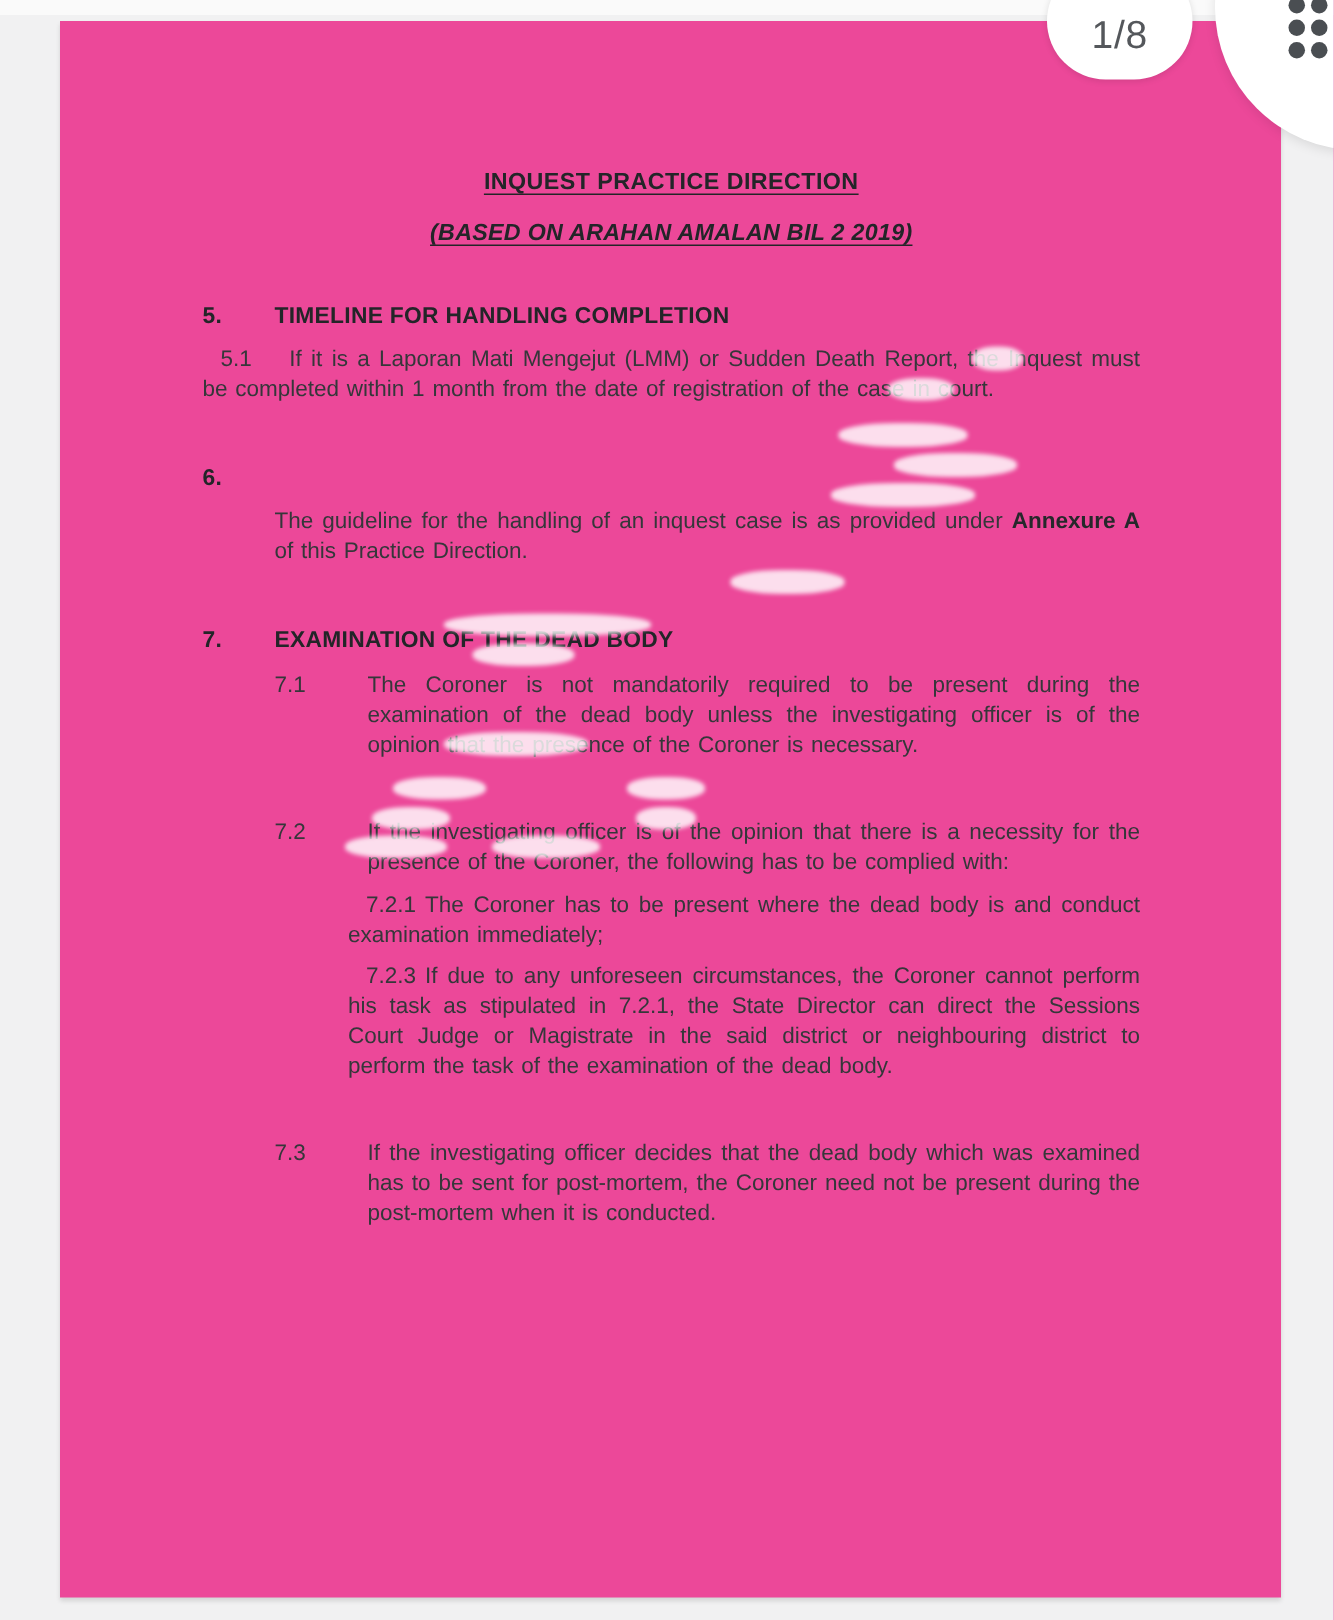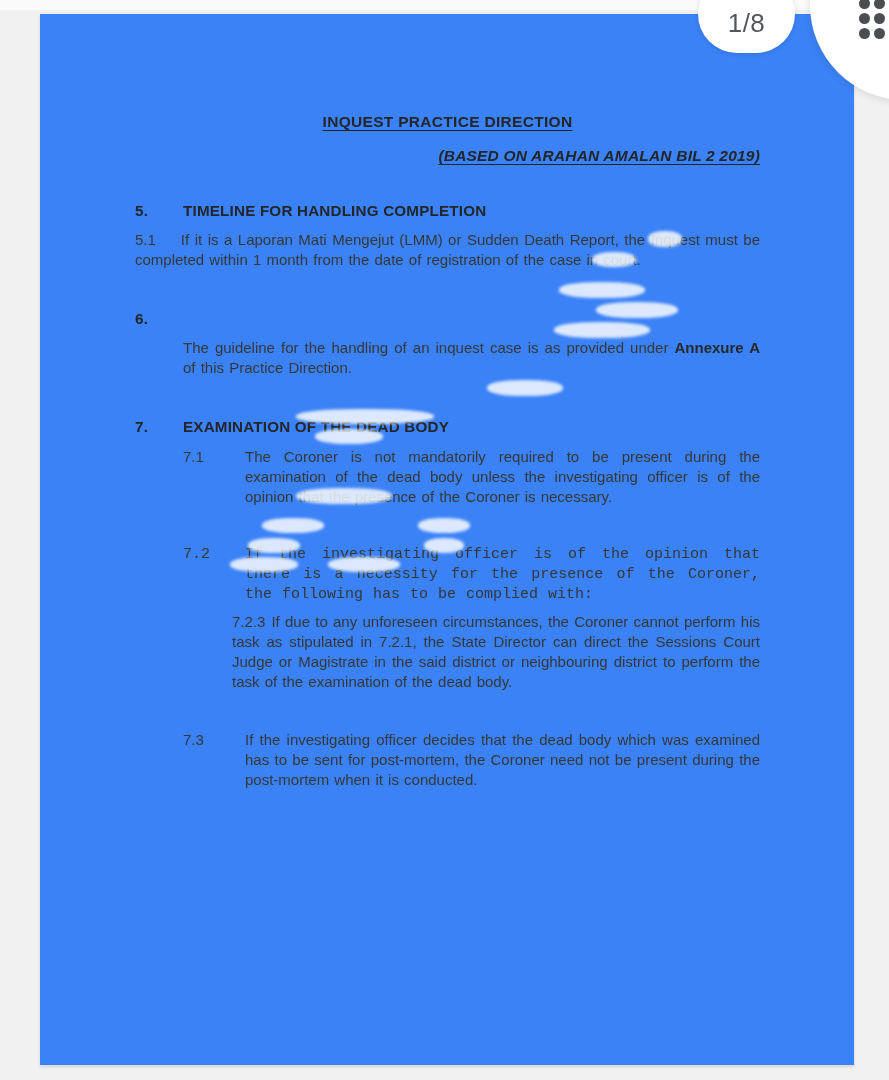--- a/index.html
+++ b/index.html
@@ -25,7 +25,7 @@
     position: absolute;
     left: 40px; top: 14px;
     width: 814px; height: 1051px;
-    background: #3b82f6;
+    background: #ec4899;
     box-shadow: 0 2px 3px rgba(0,0,0,0.12);
     box-sizing: border-box;
     padding: 98px 94px 0 95px;

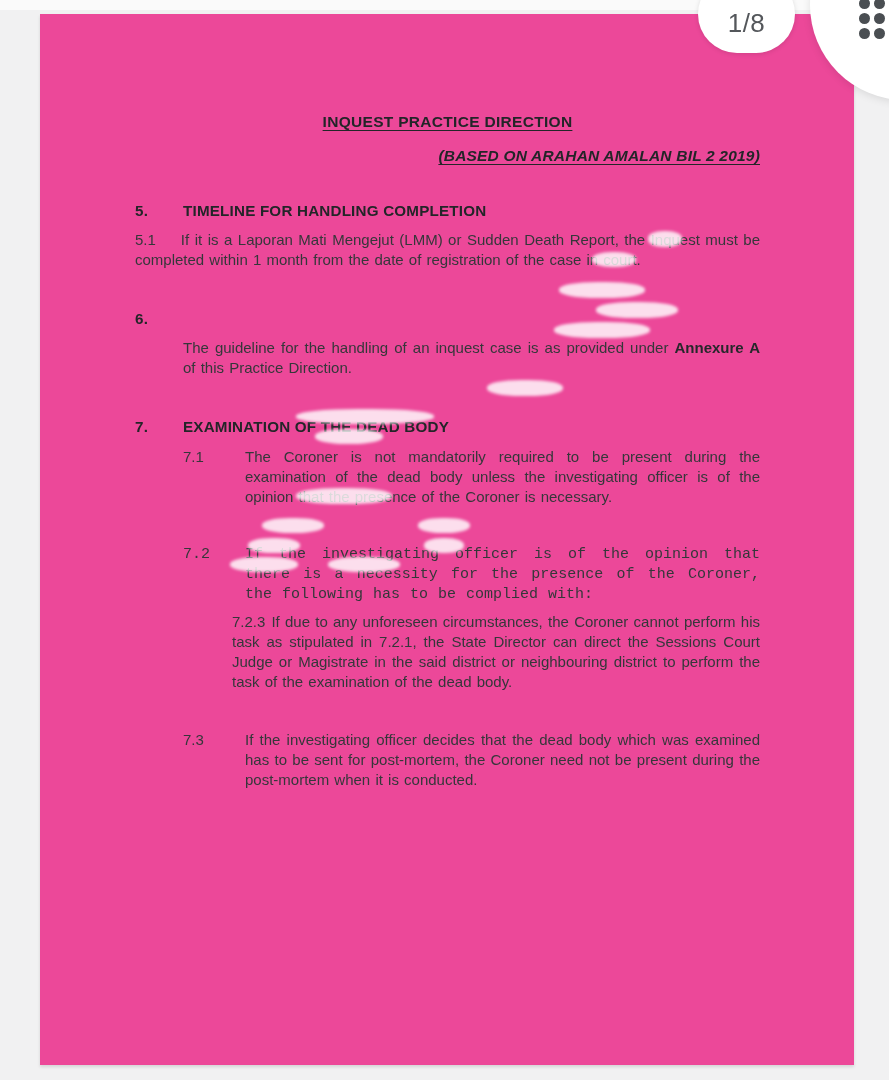--- a/index.html
+++ b/index.html
@@ -44,7 +44,7 @@
   }
   .doc-subtitle {
     margin-top: 14px;
-    text-align: right;
+    text-align: center;
     font-weight: bold;
     font-style: italic;
     color: #232528;

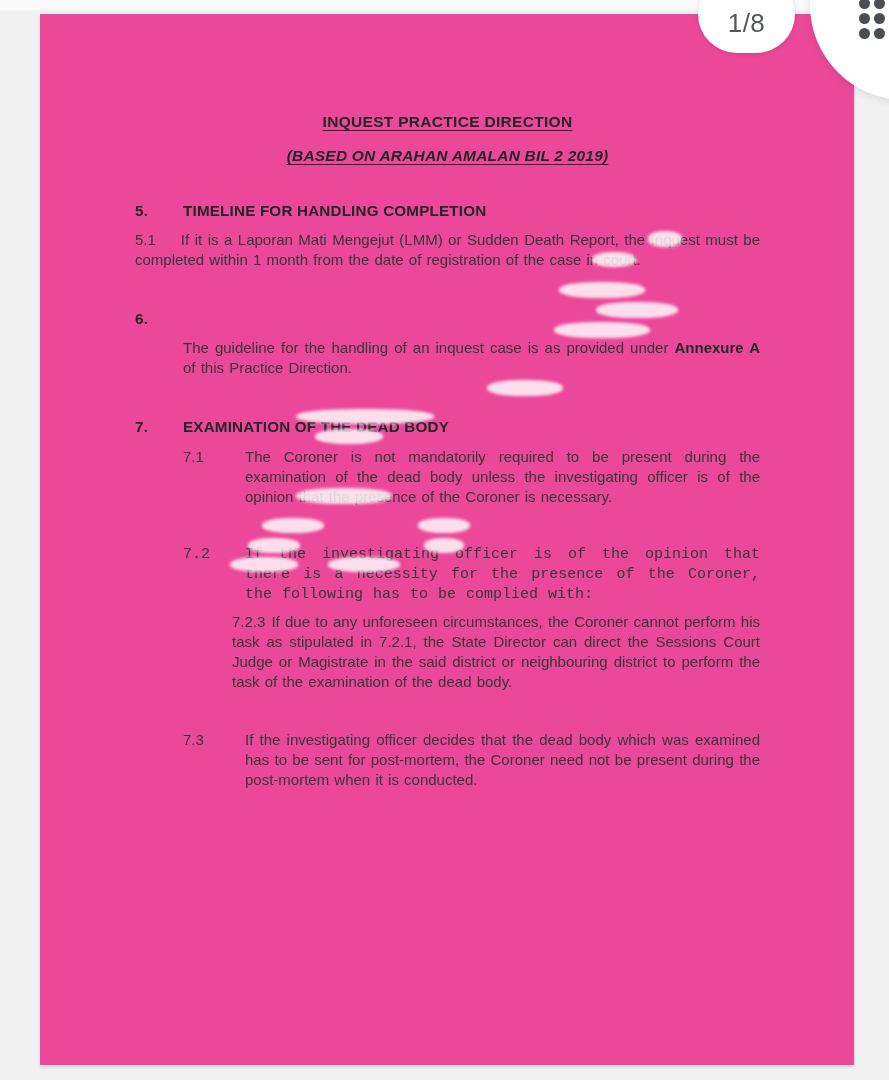--- a/index.html
+++ b/index.html
@@ -63,7 +63,7 @@
   .sec-head .sec-num { width: 48px; flex: none; }
   p { margin: 0; }
   .jpara { text-align: justify; word-spacing: 1px; }
-  .plabel-inline { margin-right: 25px; }
+  .plabel-inline { margin-right: 25px; margin-left: 12px; }
   .hang { display: flex; margin-left: 48px; }
   .hang .plabel { width: 49px; flex: none; }
   .hang .ptext { flex: 1; text-align: justify; word-spacing: 1px; margin-left: 13px; }

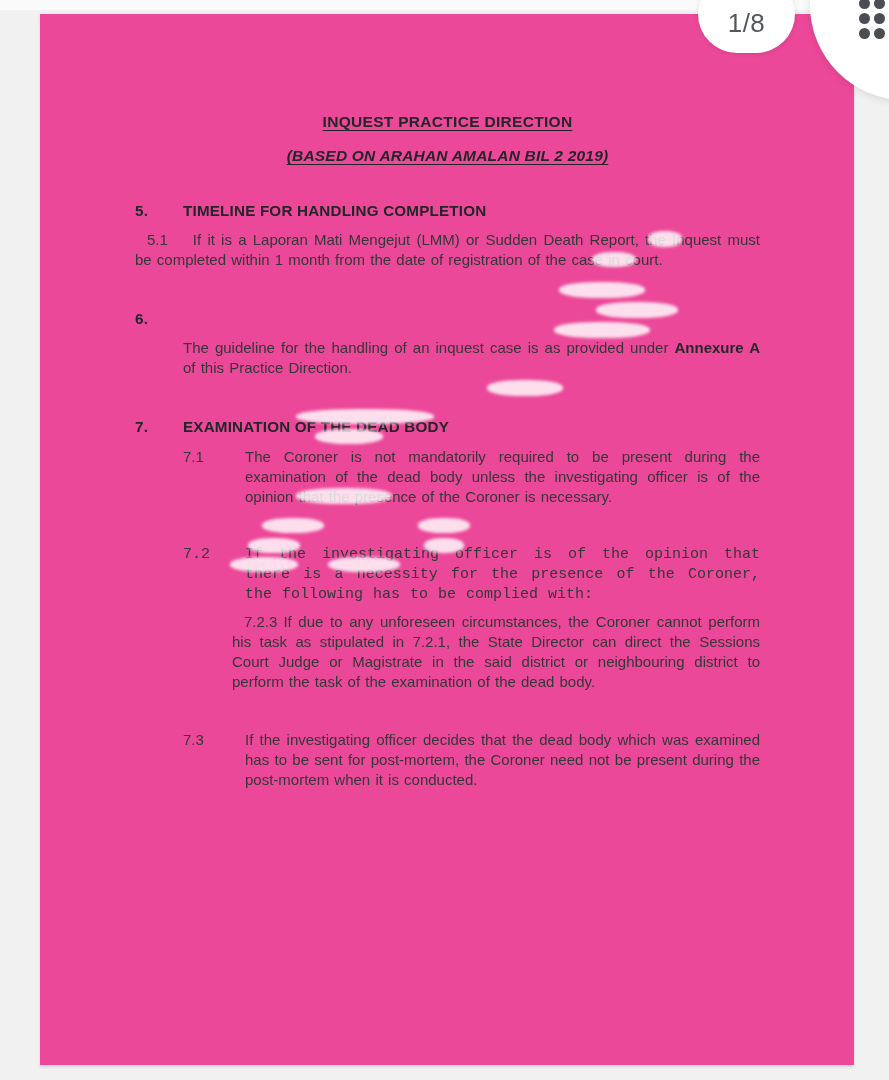--- a/index.html
+++ b/index.html
@@ -78,7 +78,7 @@
   .m-b6    { margin-top: 9px;  }
   .m-sec7  { margin-top: 39px; }
   .m-p71   { margin-top: 10px; }
-  .m-p72   { margin-top: 38px; font-family: Liberation Mono, monospace; }
+  .m-p72   { margin-top: 38px; }
   .m-p721  { margin-top: 9px;  }
   .m-p722  { margin-top: 9px;  }
   .m-p723  { margin-top: 7px;  }

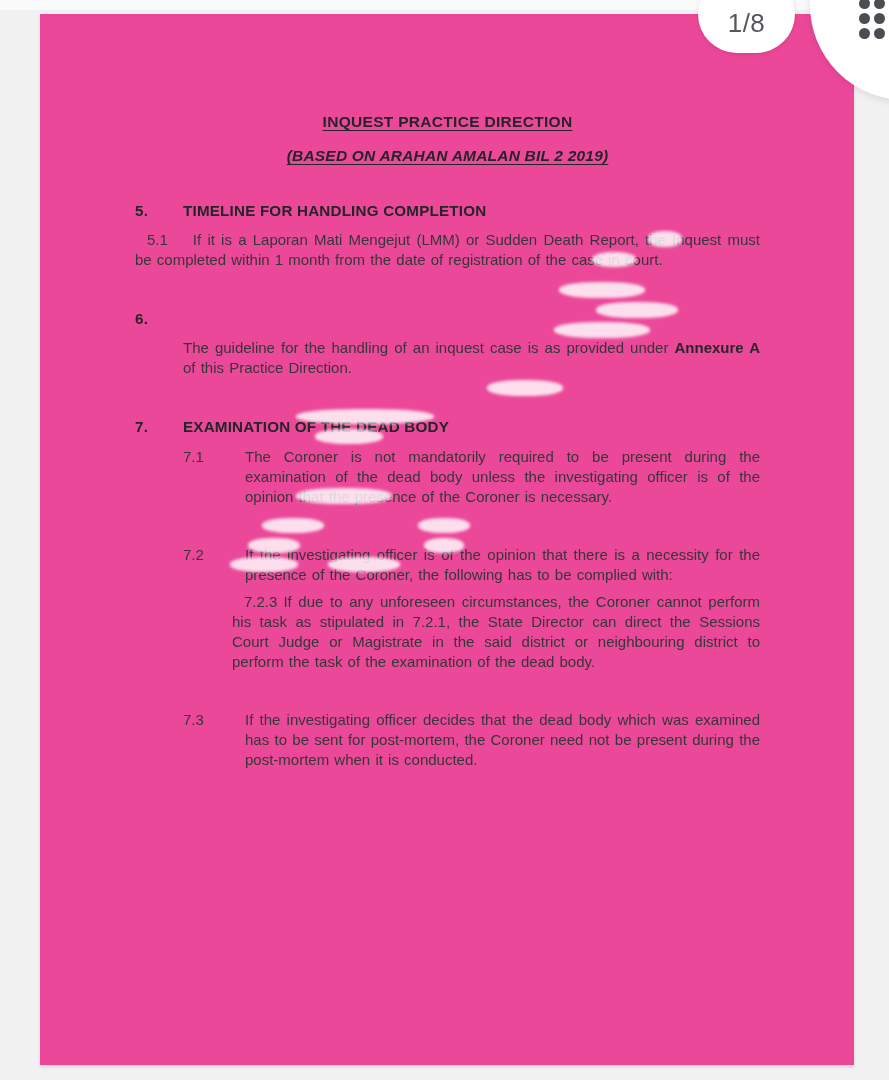--- a/index.html
+++ b/index.html
@@ -168,6 +168,7 @@
       <span class="plabel">7.2</span>
       <span class="ptext">If the investigating officer is of the opinion that there is a necessity for the presence of the Coroner, the following has to be complied with:</span>
     </div>
+    <p class="jpara sub-item m-p721"><span class="plabel-inline">7.2.1</span><span>The Coroner has to be present where the dead body is and conduct examination immediately;</span></p>
     <p class="jpara sub-item m-p723"><span class="plabel-inline">7.2.3</span><span>If due to any unforeseen circumstances, the Coroner cannot perform his task as stipulated in 7.2.1, the State Director can direct the Sessions Court Judge or Magistrate in the said district or neighbouring district to perform the task of the examination of the dead body.</span></p>
     <div class="hang m-p73">
       <span class="plabel">7.3</span>

